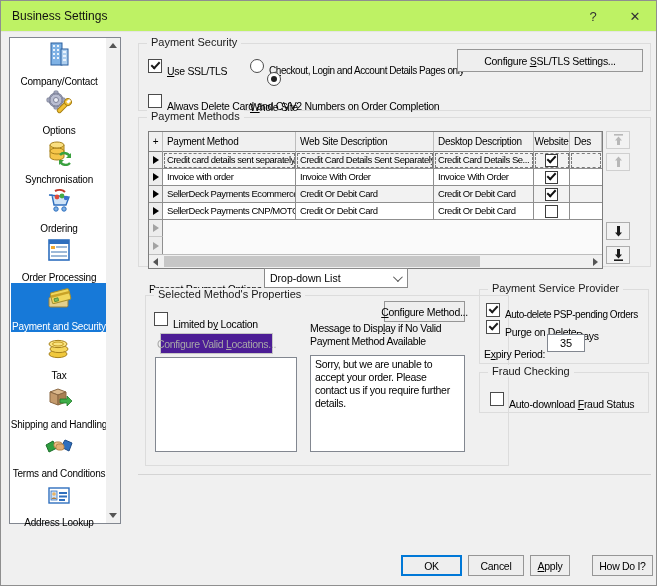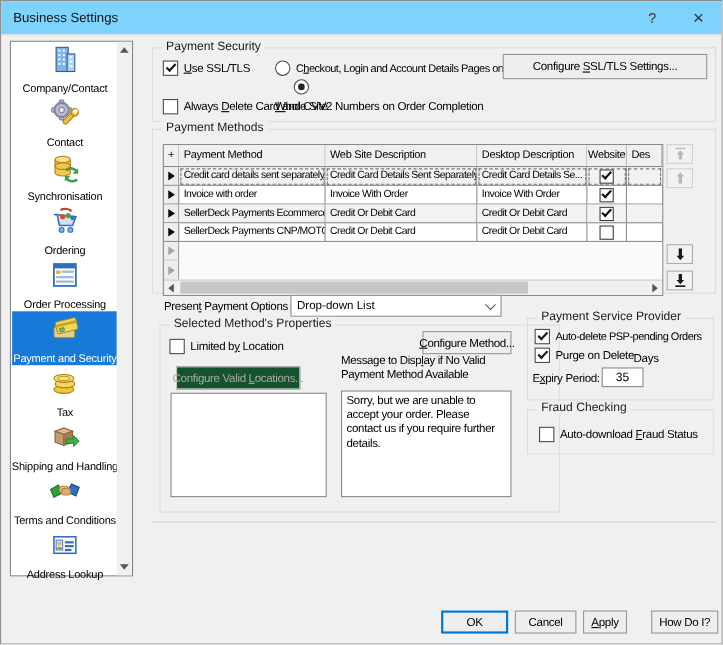--- a/index.html
+++ b/index.html
@@ -6,7 +6,7 @@
     font-family:"Liberation Sans",sans-serif;-webkit-font-smoothing:antialiased;}
   .dialog{position:relative;width:655px;height:584px;background:#f0f0f0;border:1px solid #8f8f8f;}
   
-  .titlebar{position:absolute;left:0;top:0;width:100%;height:30px;background:#7dd3fc;
+  .titlebar{position:absolute;left:0;top:0;width:100%;height:30px;background:#bef264;
     border-bottom:1px solid #e5e5e5;}
   .titlebar .title{position:absolute;left:11px;top:8px;font-size:12px;color:#111;}
   .tb-btn{position:absolute;top:0;width:42px;height:30px;display:flex;align-items:center;justify-content:center;

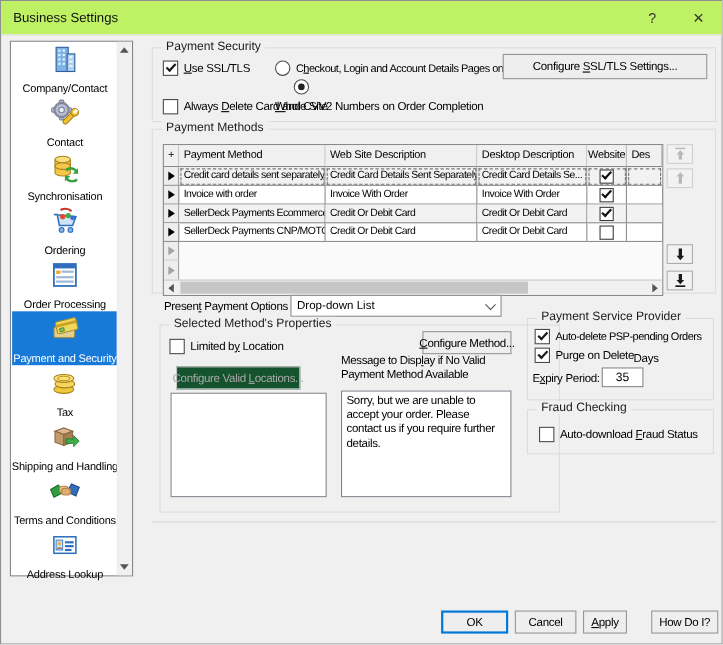--- a/index.html
+++ b/index.html
@@ -32,7 +32,7 @@
   .group{position:absolute;border:1px solid #dcdcdc;box-sizing:border-box;}
   .group>.gtitle{position:absolute;top:-8px;left:8px;background:#f0f0f0;padding:0 4px;font-size:11px;color:#1a1a1a;white-space:nowrap;}
   
-  .lbl{font-size:10.5px;letter-spacing:-0.3px;color:#000;white-space:nowrap;}
+  .lbl{font-size:10.5px;letter-spacing:-0.3px;color:#000;white-space:nowrap;margin-top:10px;}
   .tight{font-size:10px;letter-spacing:-0.45px;}
   .ctl-row{position:absolute;display:flex;align-items:center;gap:5px;}
   .cb{width:12px;height:12px;background:#fff;border:1px solid #4b4b4b;position:relative;flex:0 0 12px;box-sizing:content-box;}

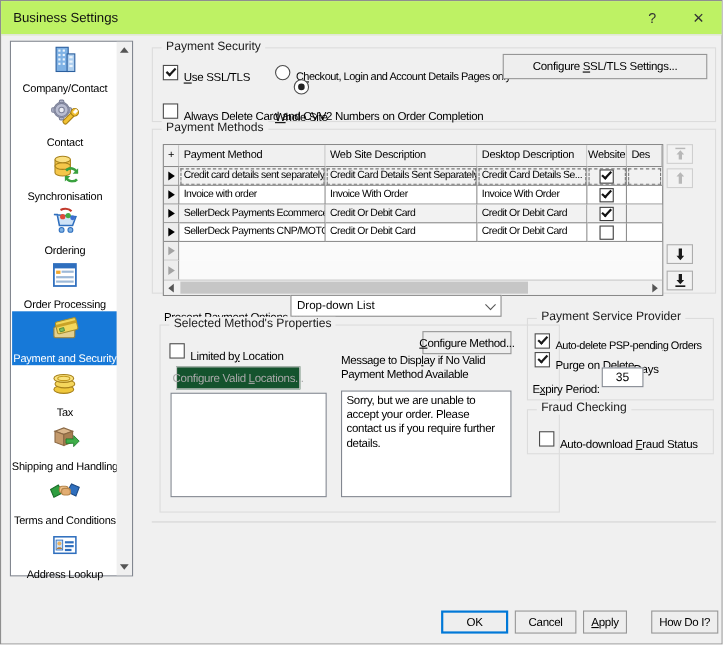--- a/index.html
+++ b/index.html
@@ -139,7 +139,7 @@
               <rect x="16.6" y="8" width="2.8" height="4" fill="#fff"></rect>
             </g>
           </svg></span>
-      <span class="side-label">Contact</span>
+      <span class="side-label">Options</span>
     </div>
     <div class="side-item" style="top:98px">
       <span class="icn"><svg viewBox="0 0 28 28" width="28" height="28">

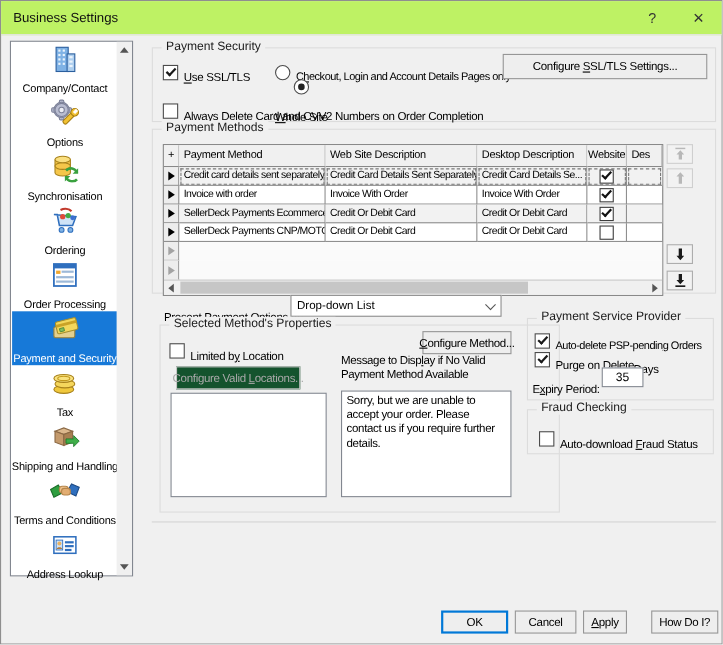--- a/index.html
+++ b/index.html
@@ -373,7 +373,7 @@
   </div>
 
   <span class="lbl" style="position:absolute;left:148px;top:272px;">Presen<u>t</u> Payment Options As</span>
-  <div class="combo" style="left:263px;top:267px;width:192px;height:20px;">
+  <div class="combo" style="left:263px;top:267px;width:144px;height:20px;">
     <span>Drop-down List</span>
     <span class="chev"></span>
   </div>

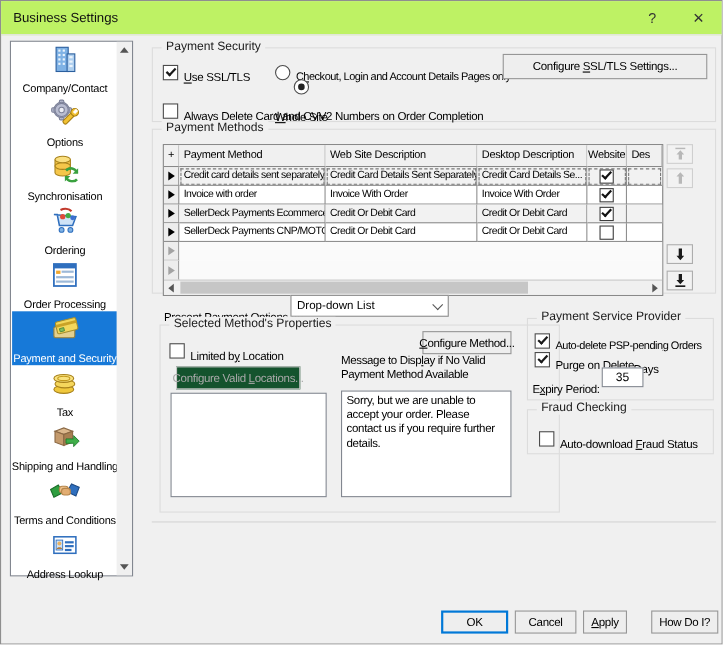--- a/index.html
+++ b/index.html
@@ -42,7 +42,7 @@
   .radio.sel::after{content:"";position:absolute;left:3px;top:3px;width:6px;height:6px;border-radius:50%;background:#222;}
   .btn{position:absolute;background:#eeeeee;border:1px solid #969696;font-size:10.5px;letter-spacing:-0.3px;color:#000;
     display:flex;align-items:center;justify-content:center;box-sizing:border-box;white-space:nowrap;}
-  .btn.disabled{background:#14532d;border-color:#c6c6c6;color:#a8a8a8;}
+  .btn.disabled{background:#4c1d95;border-color:#c6c6c6;color:#a8a8a8;}
   .btn.default{border:2px solid #0078d7;}
   u{text-decoration:underline;text-underline-offset:1px;}
   

